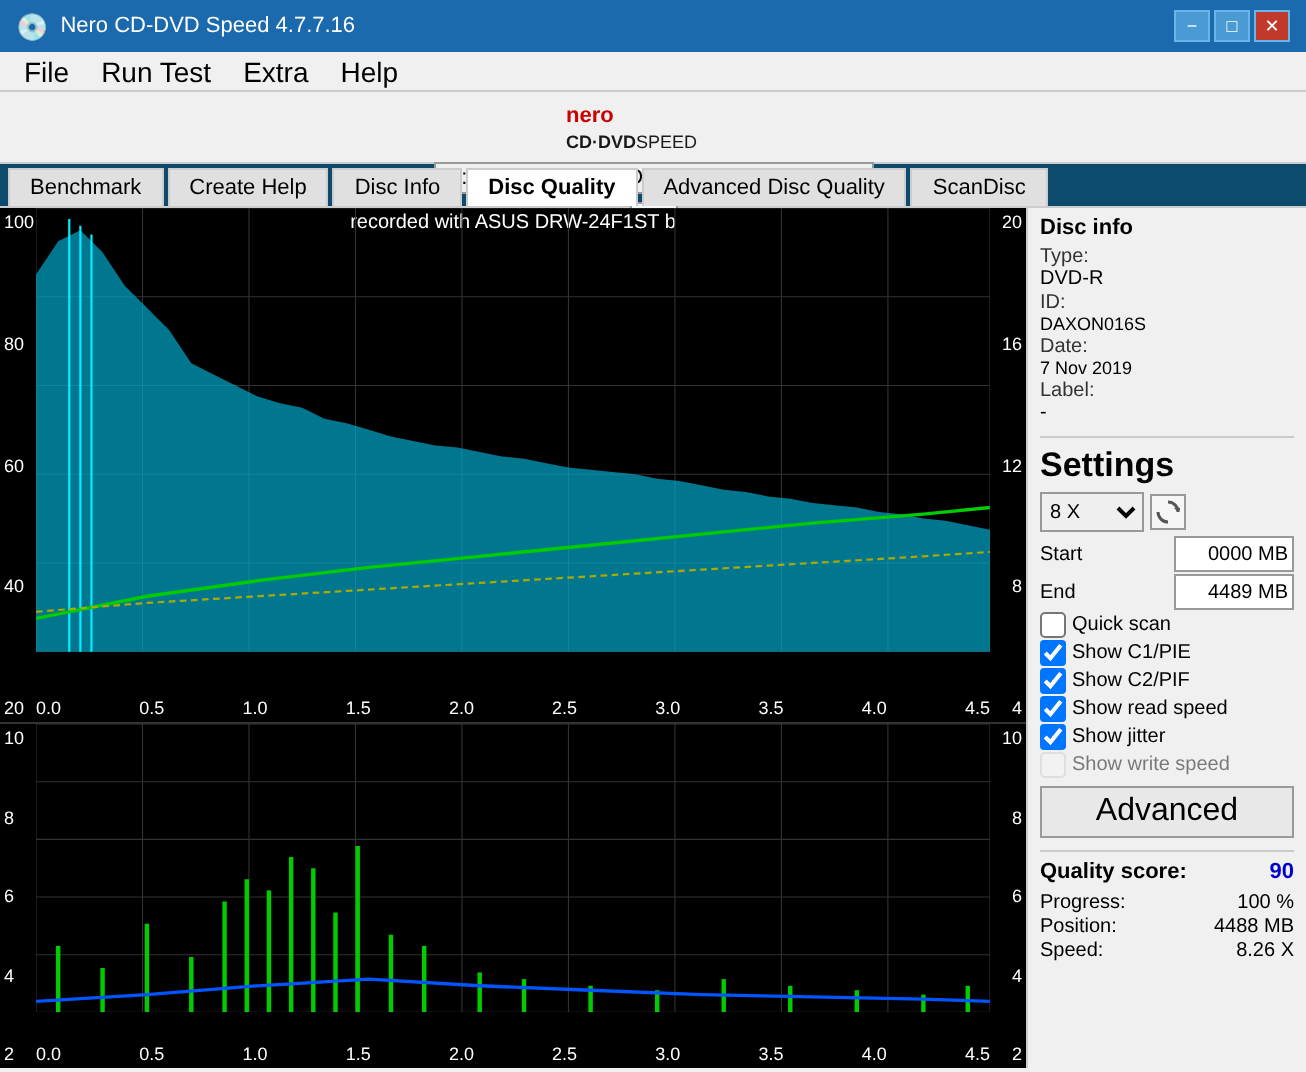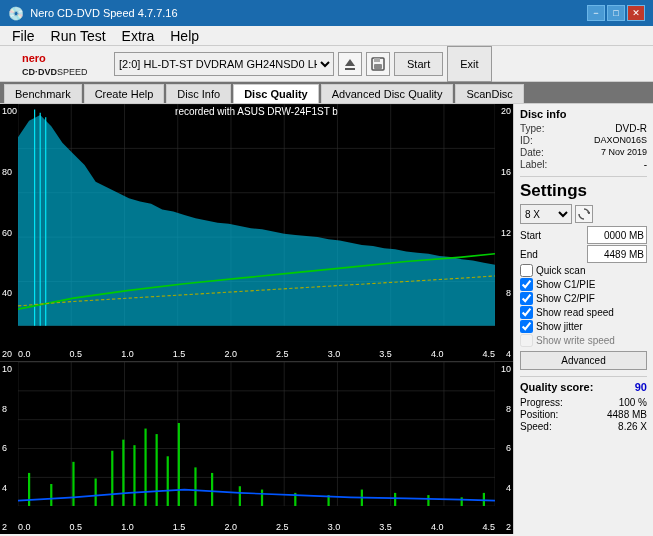--- a/index.html
+++ b/index.html
@@ -17,7 +17,7 @@
     .menu-item { padding: 1px 8px; font-size: 14px; cursor: pointer; }
 
     
-    .toolbar { background: #f0f0f0; display: flex; align-items: center; padding: 3px 22px; gap: 4px; border-bottom: 1px solid #ccc; height: 36px; }
+    .toolbar { background: #f0f0f0; display: flex; align-items: center; padding: 3px 6px; gap: 4px; border-bottom: 1px solid #ccc; height: 36px; flex-direction: column; }
     .logo-area { display: flex; align-items: center; margin-right: 8px; }
     .drive-select { height: 24px; width: 220px; font-size: 11px; border: 1px solid #999; }
     .toolbar-btn { height: 24px; width: 24px; border: 1px solid #999; background: #f5f5f5; display: flex; align-items: center; justify-content: center; cursor: pointer; }

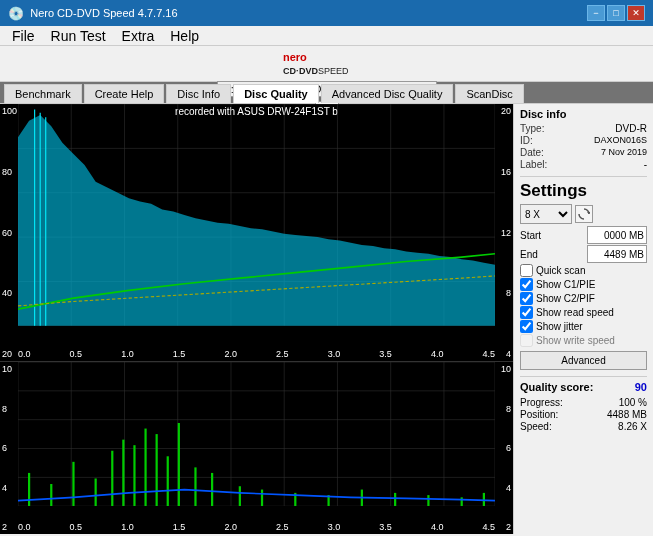--- a/index.html
+++ b/index.html
@@ -25,7 +25,7 @@
     .exit-btn { height: 36px; padding: 0 12px; background: #e8e8e8; border: 1px solid #999; cursor: pointer; font-size: 11px; }
 
     
-    .tabs { display: flex; background: #737373; padding: 2px 4px 0; border-bottom: 1px solid #ccc; }
+    .tabs { display: flex; background: #0c4a6e; padding: 2px 4px 0; border-bottom: 1px solid #ccc; }
     .tab { padding: 3px 10px; font-size: 11px; border: 1px solid #ccc; border-bottom: none; background: #e0e0e0; cursor: pointer; margin-right: 2px; }
     .tab.active { background: white; font-weight: bold; }
 

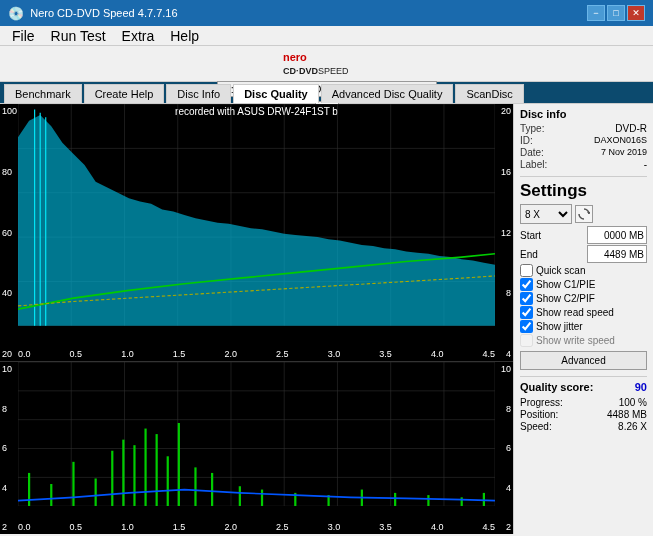--- a/index.html
+++ b/index.html
@@ -53,7 +53,7 @@
     .right-panel { width: 140px; background: #f0f0f0; border-left: 1px solid #ccc; padding: 4px 6px; overflow-y: auto; }
     .panel-section { margin-bottom: 6px; }
     .panel-title { font-weight: bold; font-size: 11px; margin-bottom: 3px; }
-    .panel-row { display: flex; justify-content: space-between; font-size: 10px; margin-bottom: 1px; }
+    .panel-row { display: flex; justify-content: space-between; font-size: 10px; margin-bottom: 1px; flex-direction: column; }
     .panel-label { color: #333; }
     .panel-value { color: #000; }
     .divider { border-top: 1px solid #ccc; margin: 4px 0; }

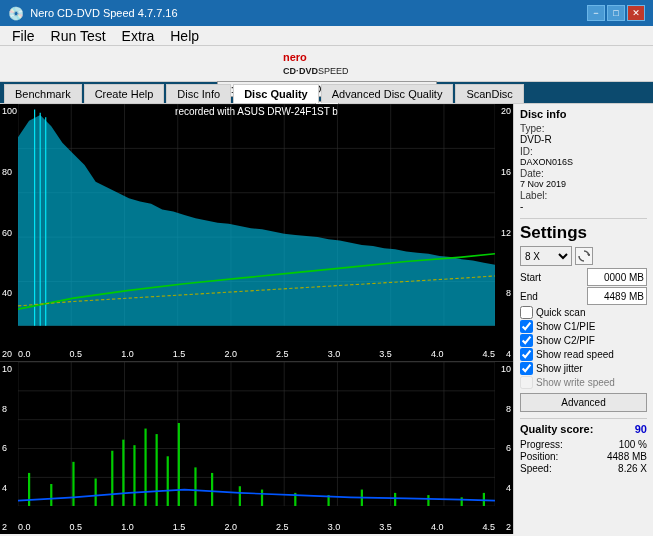--- a/index.html
+++ b/index.html
@@ -63,7 +63,7 @@
     .settings-input { height: 18px; width: 60px; font-size: 10px; border: 1px solid #999; text-align: right; padding-right: 2px; }
     .settings-input-row { display: flex; justify-content: space-between; align-items: center; font-size: 10px; margin-bottom: 1px; }
     .checkbox-row { display: flex; align-items: center; gap: 3px; font-size: 10px; margin-bottom: 1px; }
-    .advanced-btn { width: 100%; padding: 3px; background: #e8e8e8; border: 1px solid #999; font-size: 10px; cursor: pointer; text-align: center; margin-top: 3px; }
+    .advanced-btn { width: 100%; padding: 3px; background: #e8e8e8; border: 1px solid #999; font-size: 16px; cursor: pointer; text-align: center; margin-top: 3px; }
     .quality-row { display: flex; justify-content: space-between; font-size: 11px; margin-top: 4px; font-weight: bold; }
     .progress-section { margin-top: 4px; }
     .progress-row { display: flex; justify-content: space-between; font-size: 10px; margin-bottom: 1px; }

